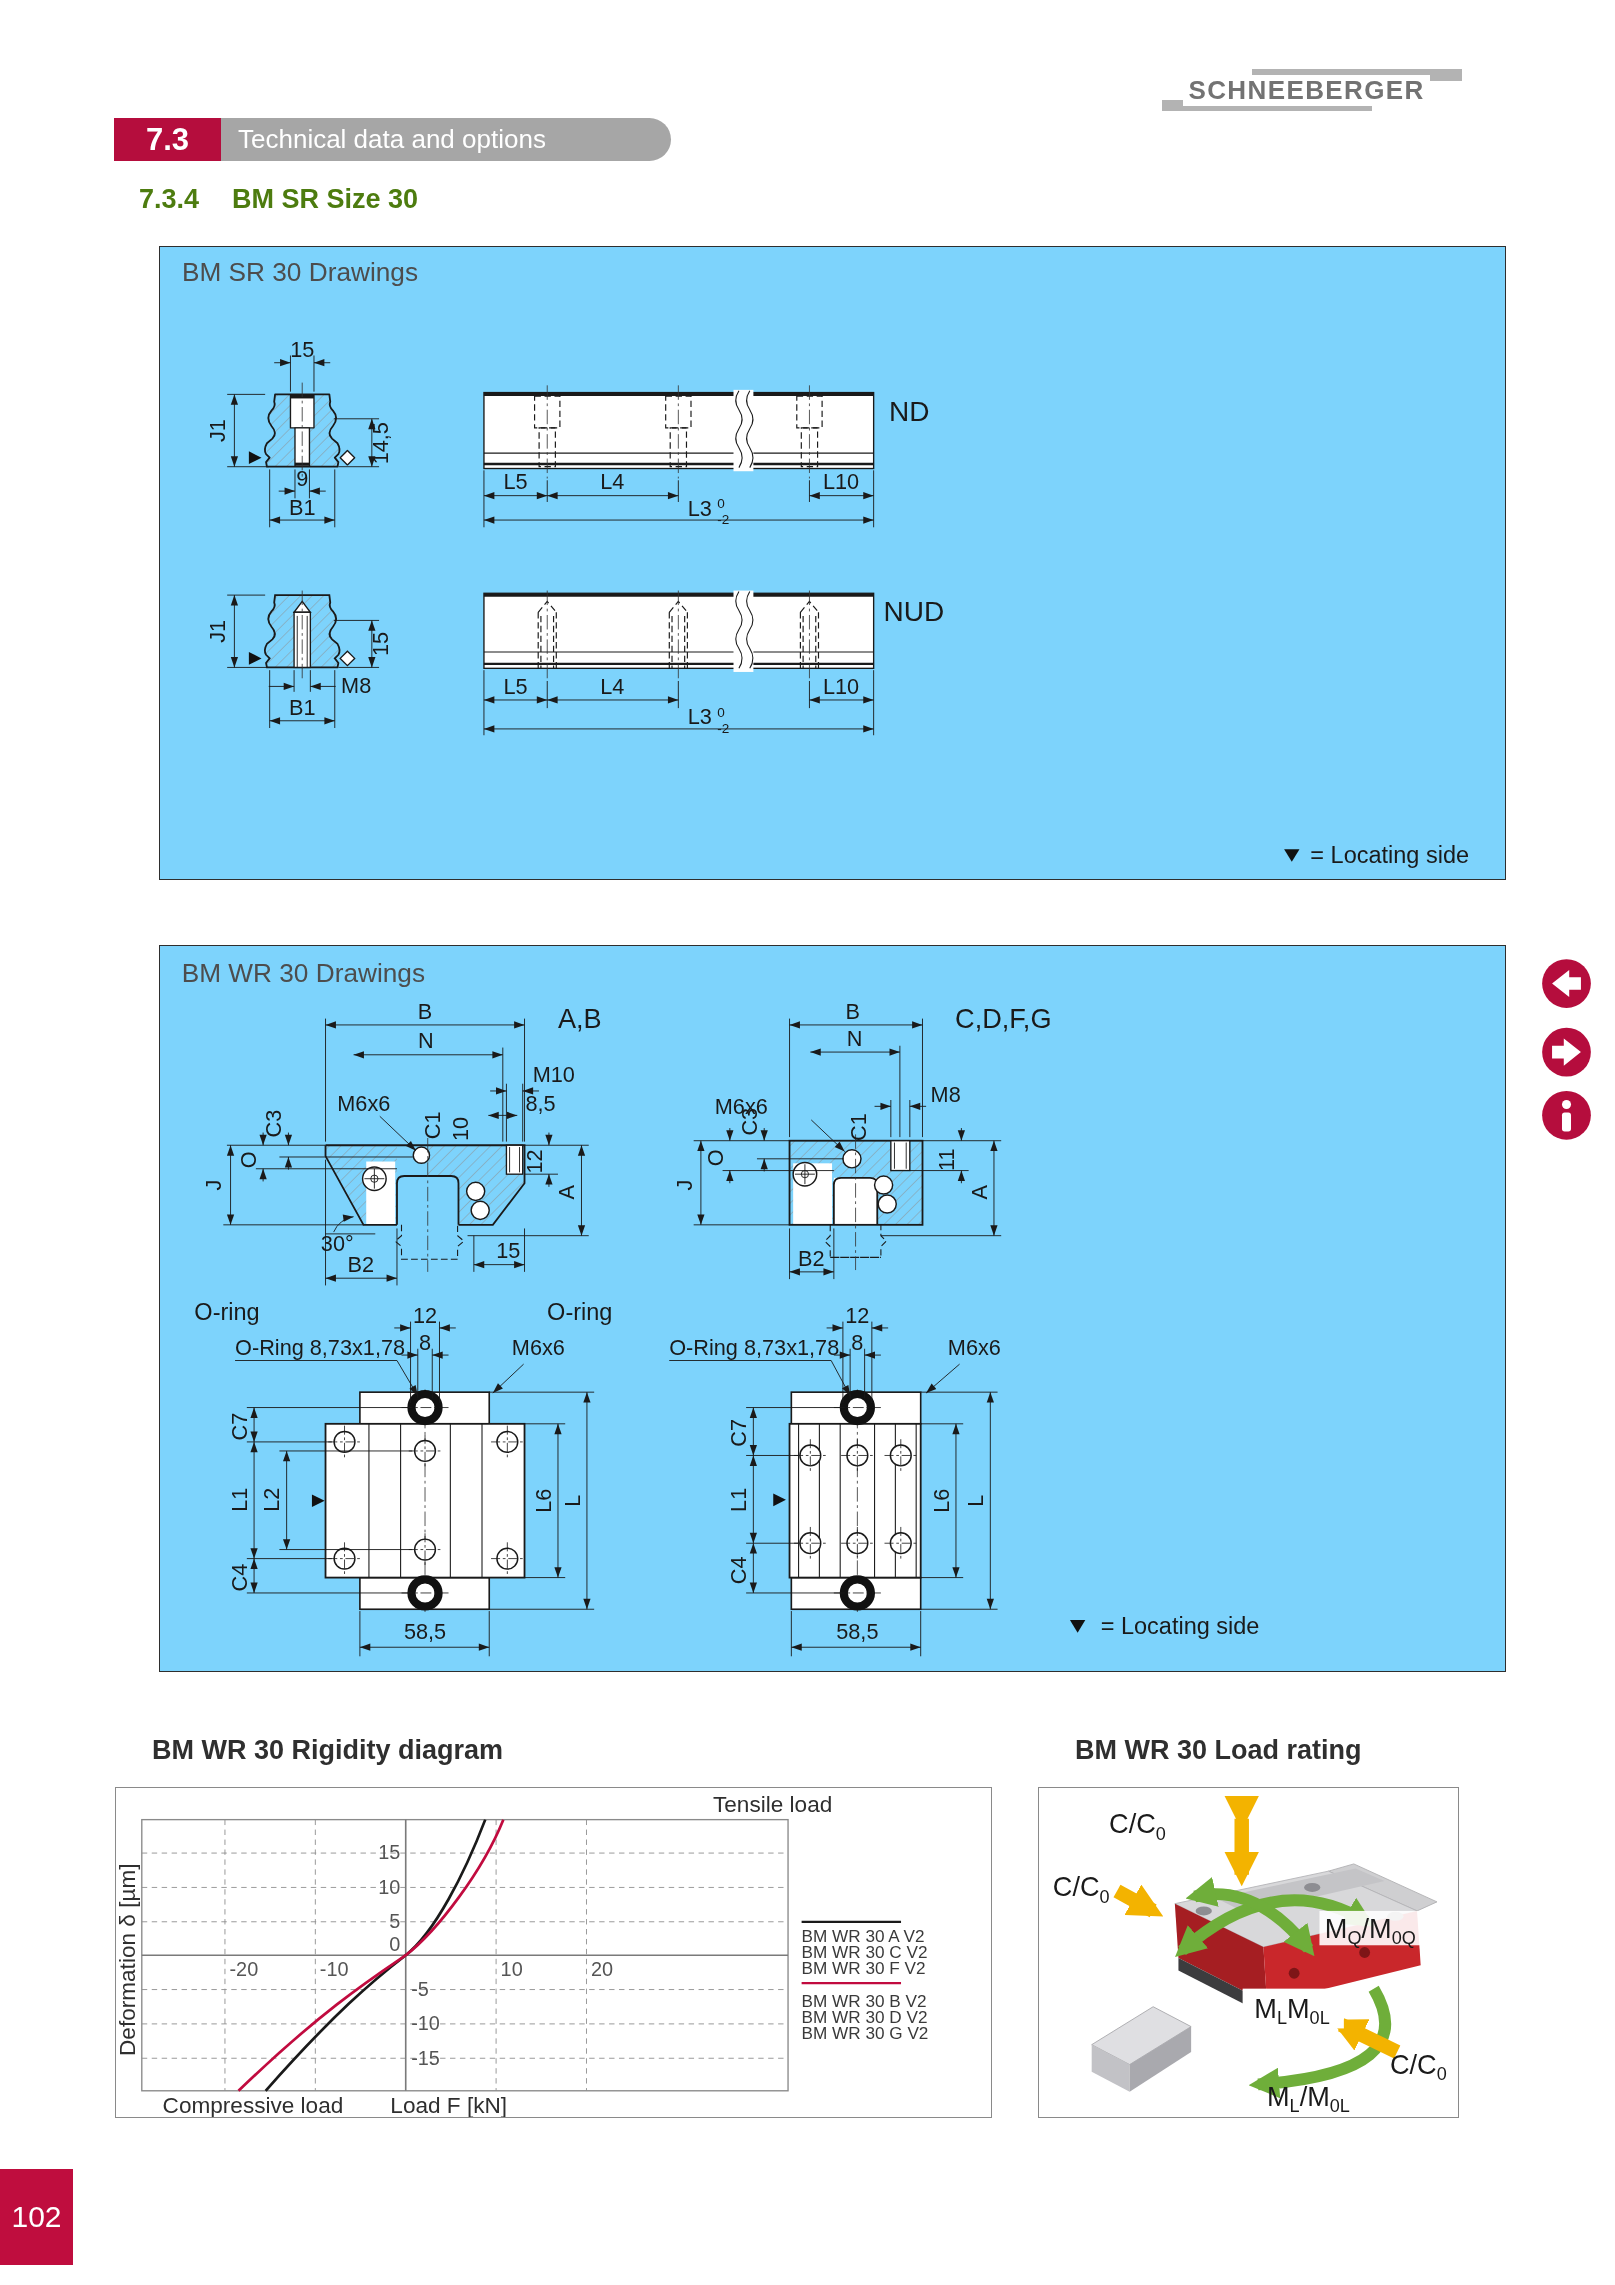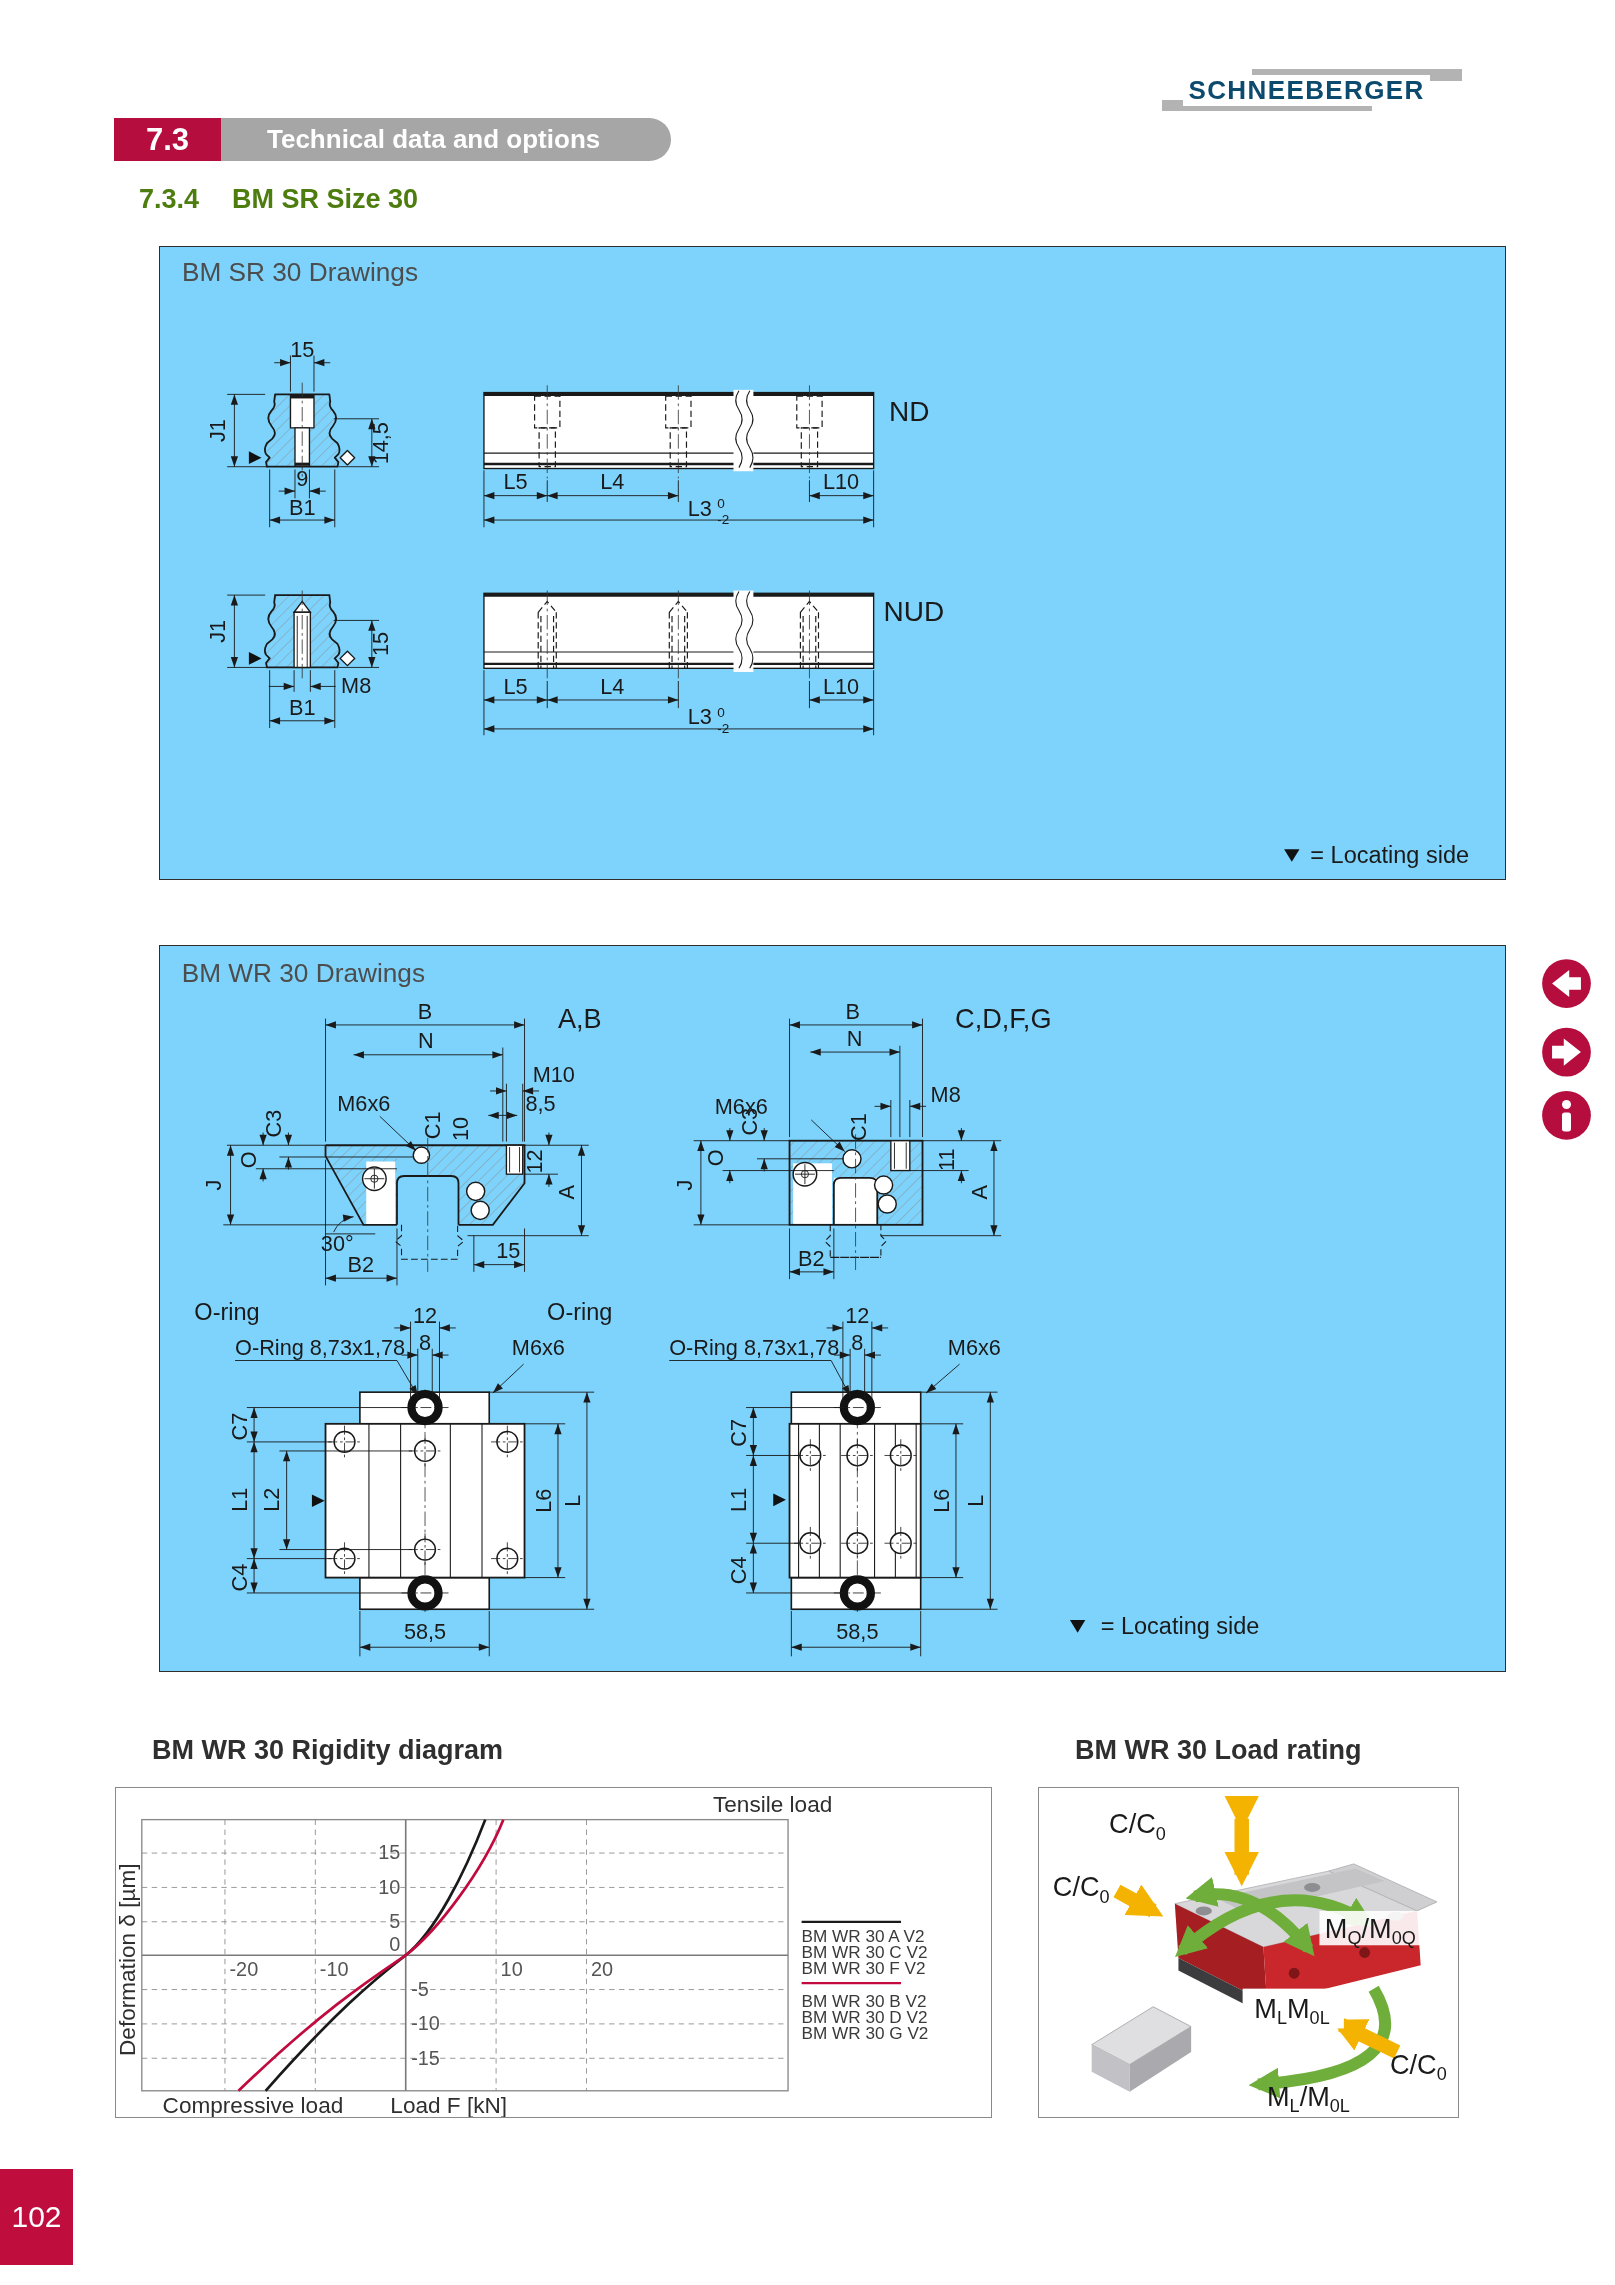--- a/index.html
+++ b/index.html
@@ -15,7 +15,7 @@
   .sub-head{top:184px;font-size:27px;font-weight:bold;color:#4d7c0f;}
   
   .logo-bar{background:#b3b3b3;}
-  .logo-text{left:1183px;top:75px;color:#0c4a6e;font-size:26px;font-weight:bold;
+  .logo-text{left:1183px;top:75px;color:#737373;font-size:26px;font-weight:bold;
              letter-spacing:1.4px;background:#fff;padding:0 5.4px;}
   
   .dwg-box{border:1.8px solid #2e2e2e;background:#7dd3fc;margin-left:47px;}

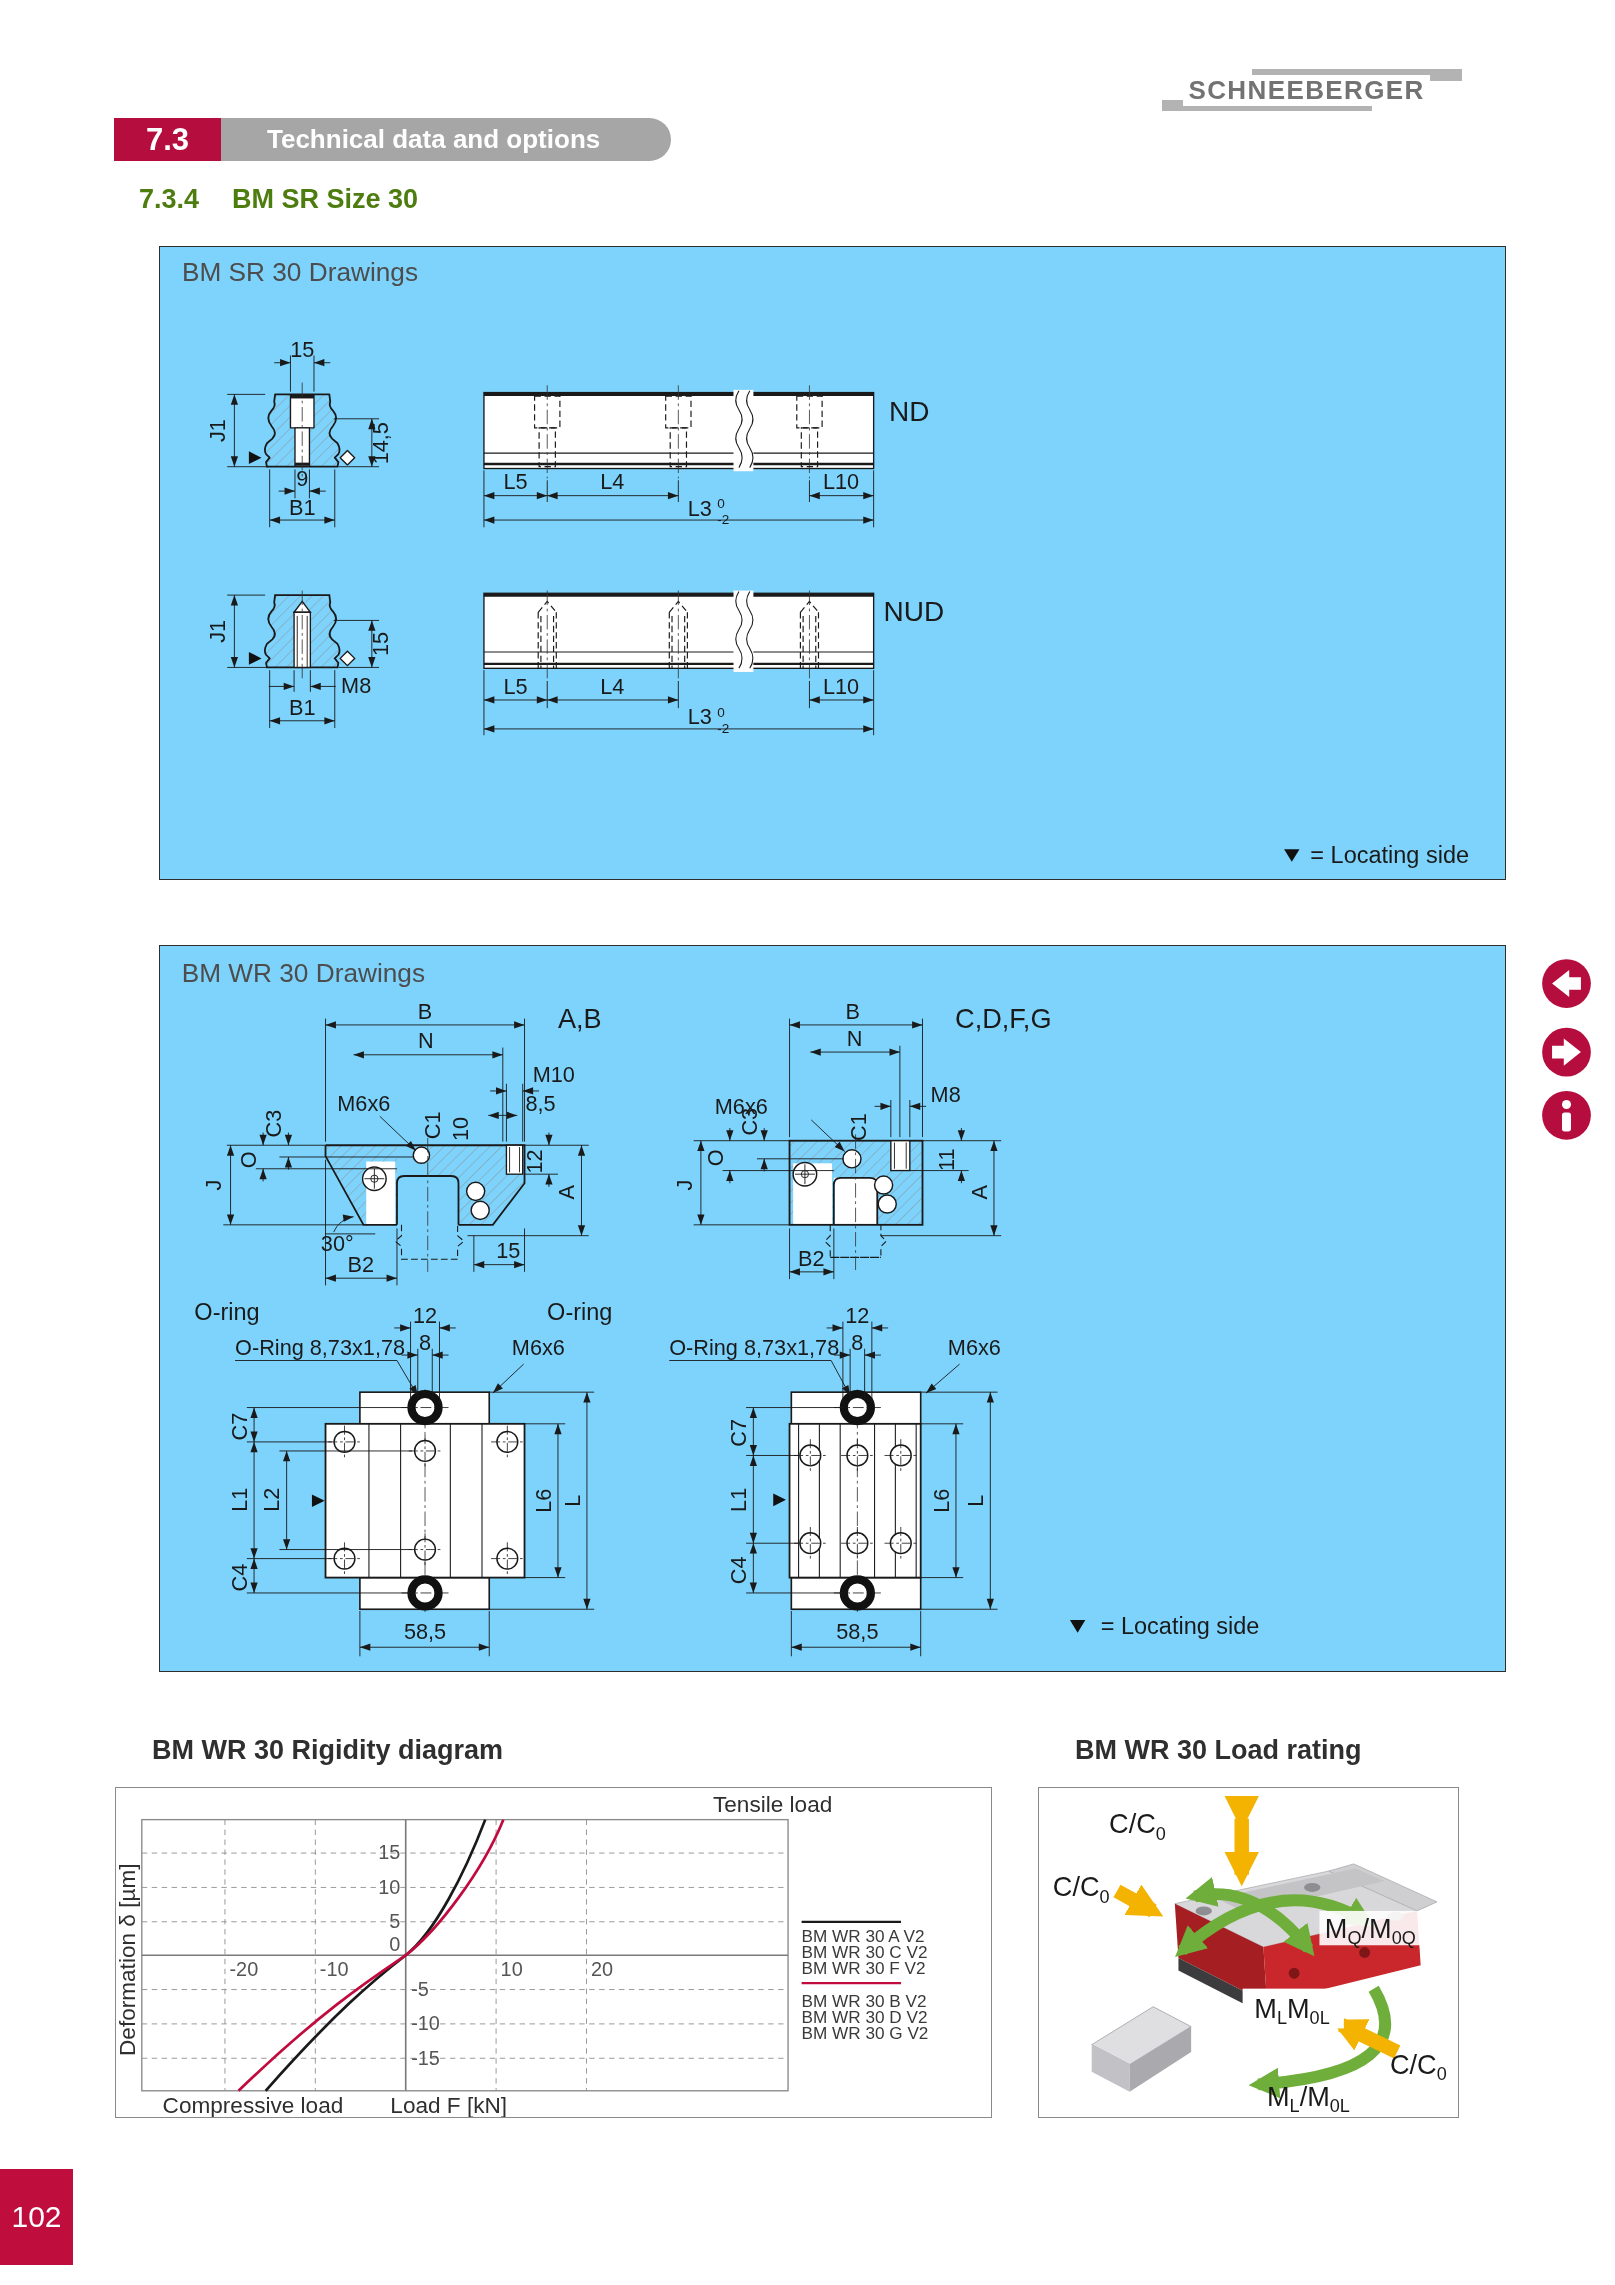--- a/index.html
+++ b/index.html
@@ -10,8 +10,8 @@
   .sec-no{left:114px;top:118px;width:107px;height:43px;background:#b50d3d;color:#fff;
           display:flex;align-items:center;justify-content:center;font-size:31px;font-weight:bold;}
   .sec-title{left:221px;top:118px;width:450px;height:43px;background:#a6a6a6;color:#fff;
-          display:flex;align-items:center;font-size:26px;padding-left:46px;box-sizing:border-box;
-          border-radius:0 22px 22px 0;font-weight:bold;}
+          display:flex;align-items:center;font-size:26px;padding-left:17px;box-sizing:border-box;
+          border-radius:0 22px 22px 0;}
   .sub-head{top:184px;font-size:27px;font-weight:bold;color:#4d7c0f;}
   
   .logo-bar{background:#b3b3b3;}

